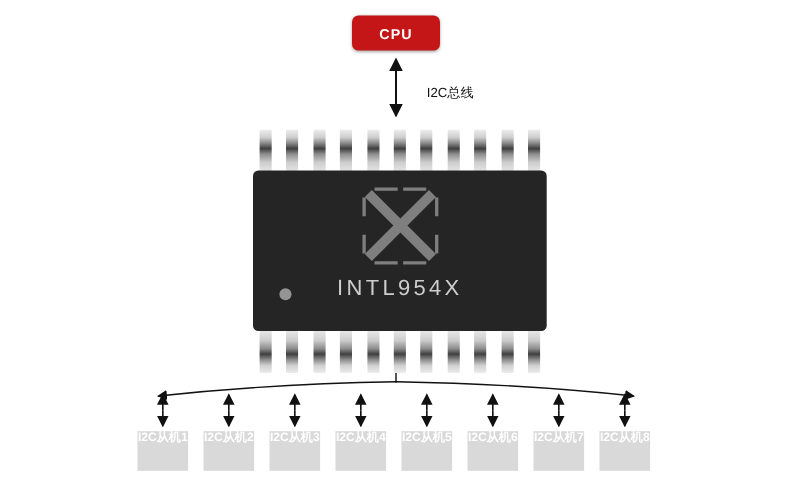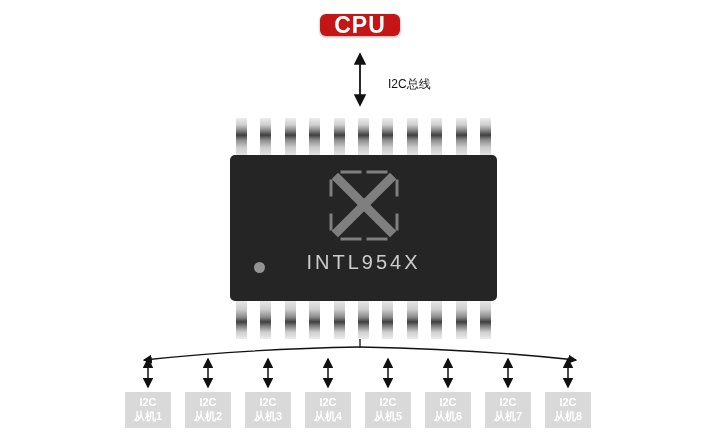--- a/index.html
+++ b/index.html
@@ -11,10 +11,10 @@
 
   
   .cpu{
-    position:absolute;left:320px;top:14px;width:80px;height:22px;
+    position:absolute;left:320px;top:14px;width:80px;height:32px;
     background:#c41616;border-radius:6px;
     display:flex;align-items:center;justify-content:center;
-    color:#ffffff;font-weight:bold;font-size:23px;letter-spacing:1px;
+    color:#ffffff;font-weight:bold;font-size:13px;letter-spacing:1px;
     box-shadow:0 1px 3px rgba(0,0,0,.35);
   }
 

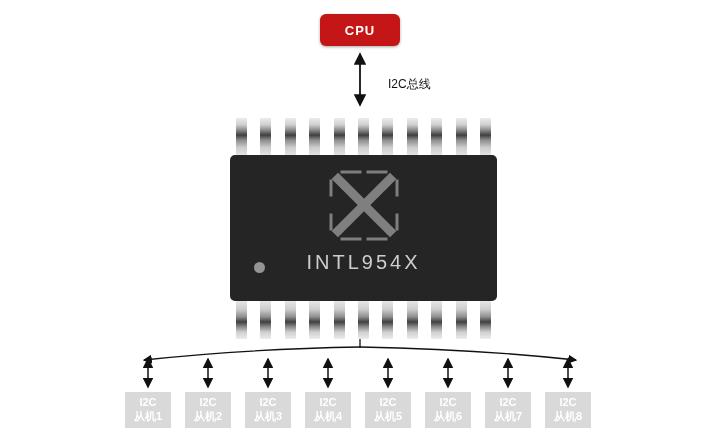--- a/index.html
+++ b/index.html
@@ -61,7 +61,7 @@
   .slave{
     position:absolute;top:392px;width:46px;height:36px;
     background:#d9d9d9;color:#ffffff;font-weight:bold;font-size:11px;
-    text-align:center;display:flex;flex-direction:column;justify-content:center;
+    text-align:center;display:flex;flex-direction:row;justify-content:center;
     line-height:1.25;
   }
   .slave:nth-child(1){left:125px}

